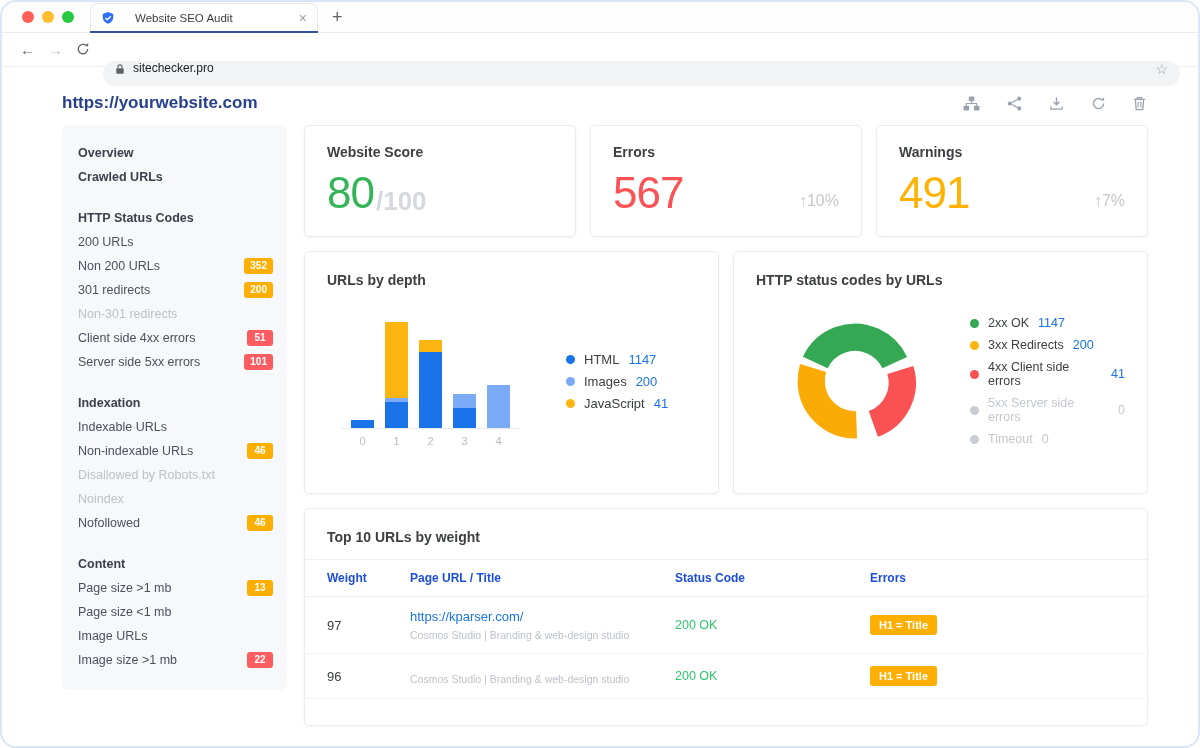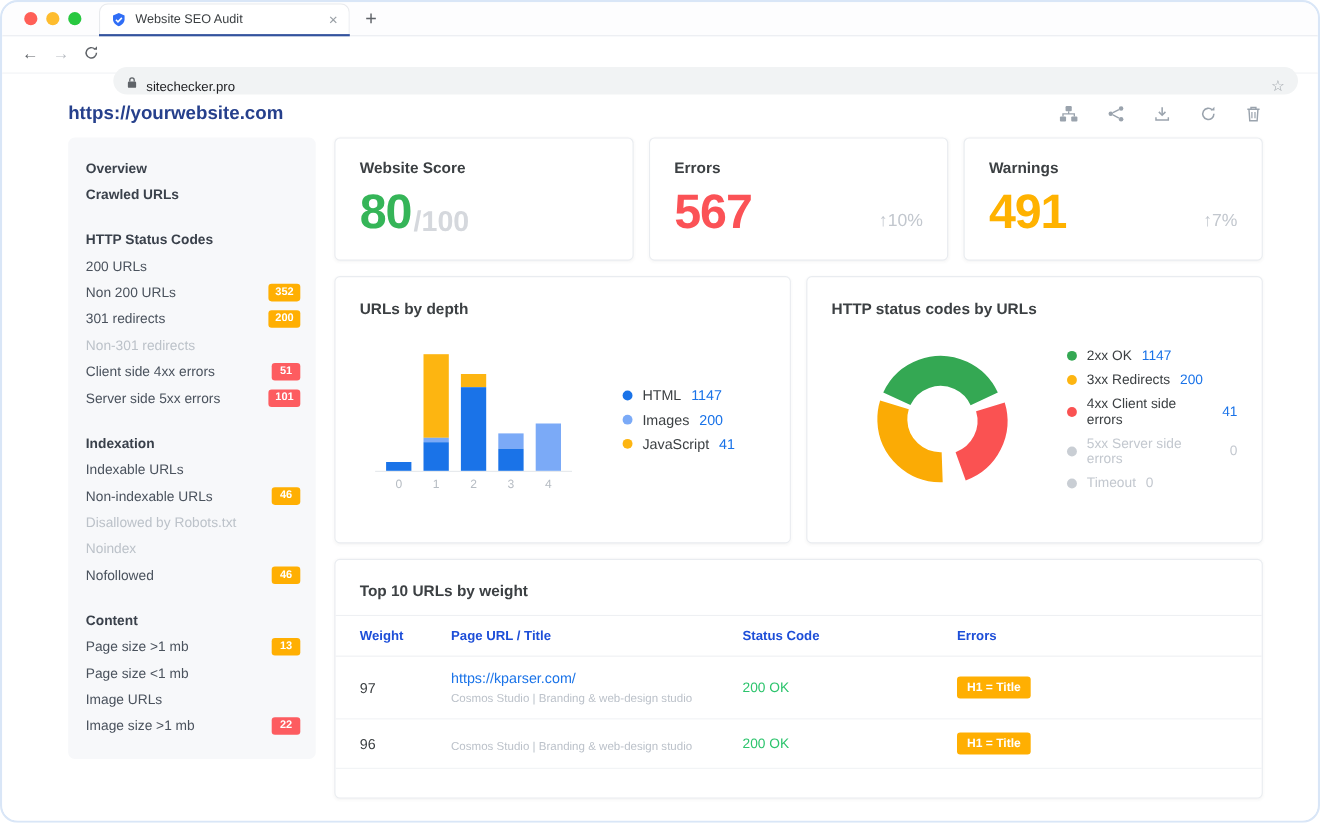--- a/index.html
+++ b/index.html
@@ -10,7 +10,7 @@
   .traffic{display:flex;gap:8px;align-items:center;height:30px;margin-right:16px;}
   .dot{width:12px;height:12px;border-radius:50%;display:inline-block;}
   .dot.red{background:#ff5f57;}.dot.yellow{background:#febc2e;}.dot.green{background:#28c840;}
-  .tab{position:relative;width:228px;height:29px;display:flex;align-items:center;gap:8px;padding:0 10px;background:#fff;border:1px solid #e8eaed;border-bottom:none;border-radius:8px 8px 0 0;box-sizing:border-box;}
+  .tab{position:relative;width:228px;height:29px;display:flex;align-items:center;gap:20px;padding:0 10px;background:#fff;border:1px solid #e8eaed;border-bottom:none;border-radius:8px 8px 0 0;box-sizing:border-box;}
   .tab::after{content:'';position:absolute;left:-1px;right:-1px;bottom:-1px;height:2px;background:#33539e;}
   .favicon{width:14px;height:14px;display:inline-flex;}
   .tab-title{font-size:11.5px;color:#3c4043;white-space:nowrap;overflow:hidden;flex:1;}

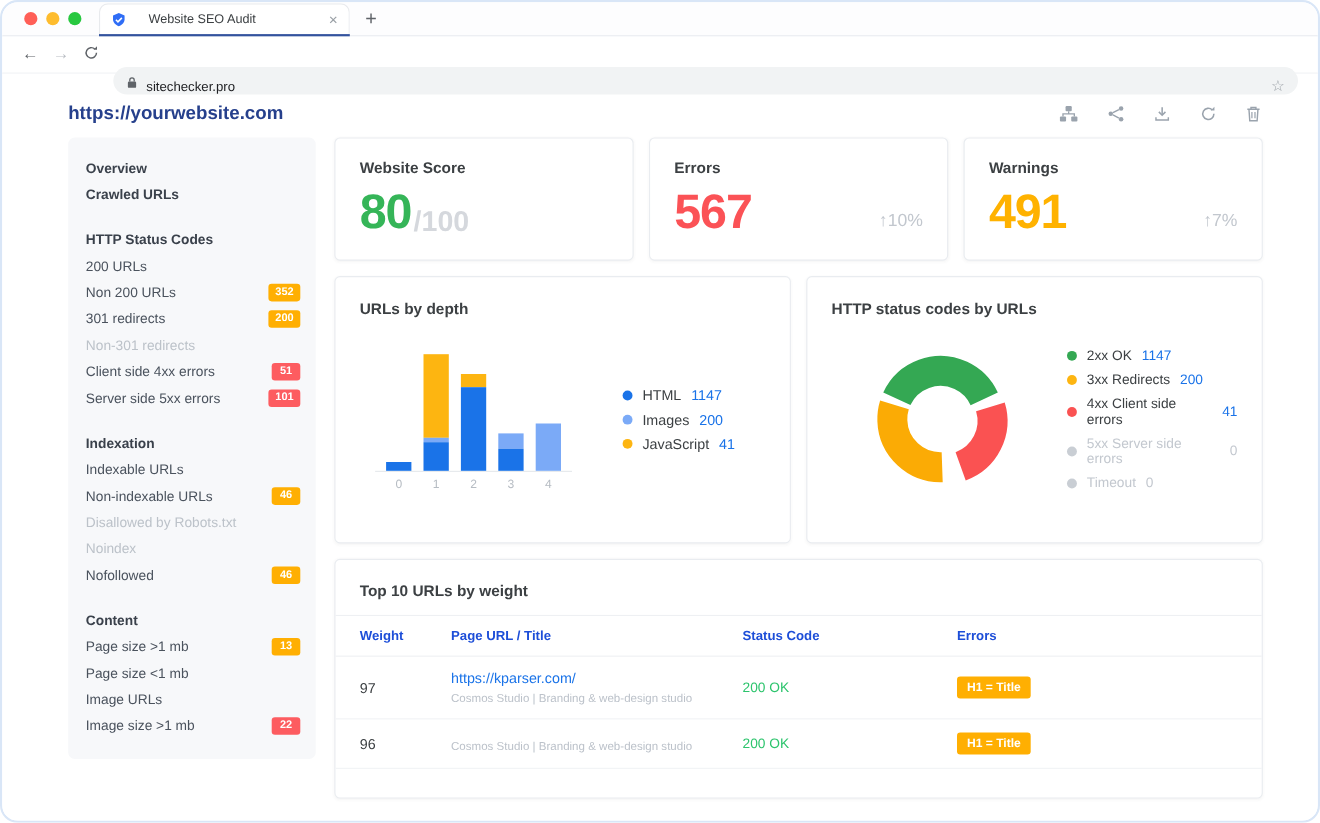--- a/index.html
+++ b/index.html
@@ -19,7 +19,7 @@
   .navbar{height:33px;display:flex;align-items:center;gap:13px;padding:0 18px;background:#fff;border-bottom:1px solid #edeff2;}
   .nav-ic{font-size:15px;color:#5f6368;line-height:1;}
   .nav-ic.fwd{color:#b9bdc3;}
-  .urlbar{flex:1;height:25px;background:#f1f3f4;border-radius:13px;display:flex;align-items:flex-end;gap:8px;padding:0 12px;margin-top:47px;}
+  .urlbar{flex:1;height:25px;background:#f1f3f4;border-radius:13px;display:flex;align-items:flex-start;gap:8px;padding:0 12px;margin-top:47px;}
   .url-text{font-size:12px;color:#202124;}
   .star{margin-left:auto;color:#9aa0a6;font-size:14px;}
   

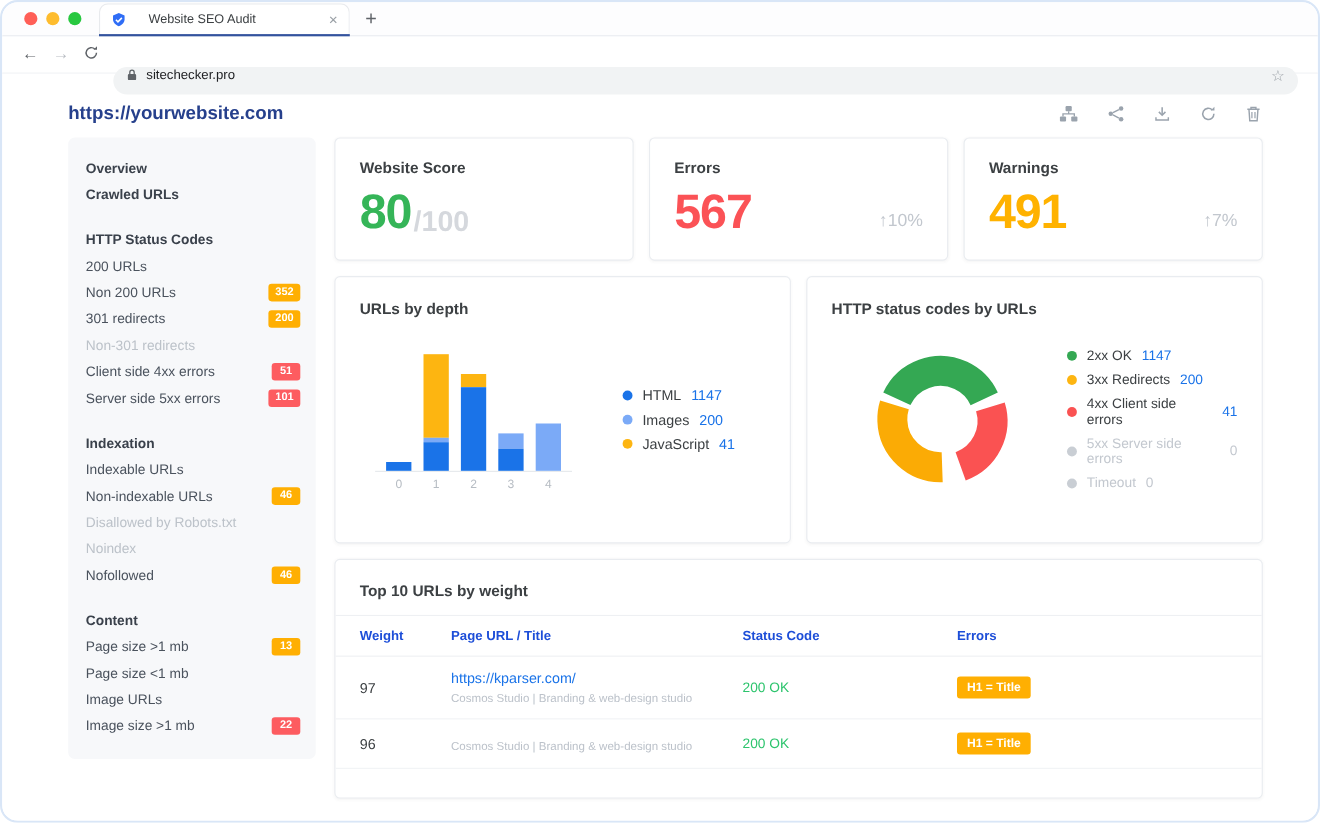--- a/index.html
+++ b/index.html
@@ -46,7 +46,7 @@
   .stats-row{display:grid;grid-template-columns:repeat(3,1fr);gap:14px;}
   .stat-card{height:112px;padding:18px 22px;}
   .stat-row{display:flex;align-items:flex-end;margin-top:12px;}
-  .stat-value{font-size:44px;font-weight:700;line-height:0.95;letter-spacing:-1px;text-align:right;}
+  .stat-value{font-size:44px;font-weight:400;line-height:0.95;letter-spacing:-1px;text-align:right;}
   .stat-suffix{font-size:26px;font-weight:600;color:#d5d8dd;margin-left:2px;line-height:1;}
   .stat-delta{margin-left:auto;margin-bottom:4px;font-size:16px;color:#c2c7ce;}
   .charts-row{display:grid;grid-template-columns:1fr 1fr;gap:14px;}

